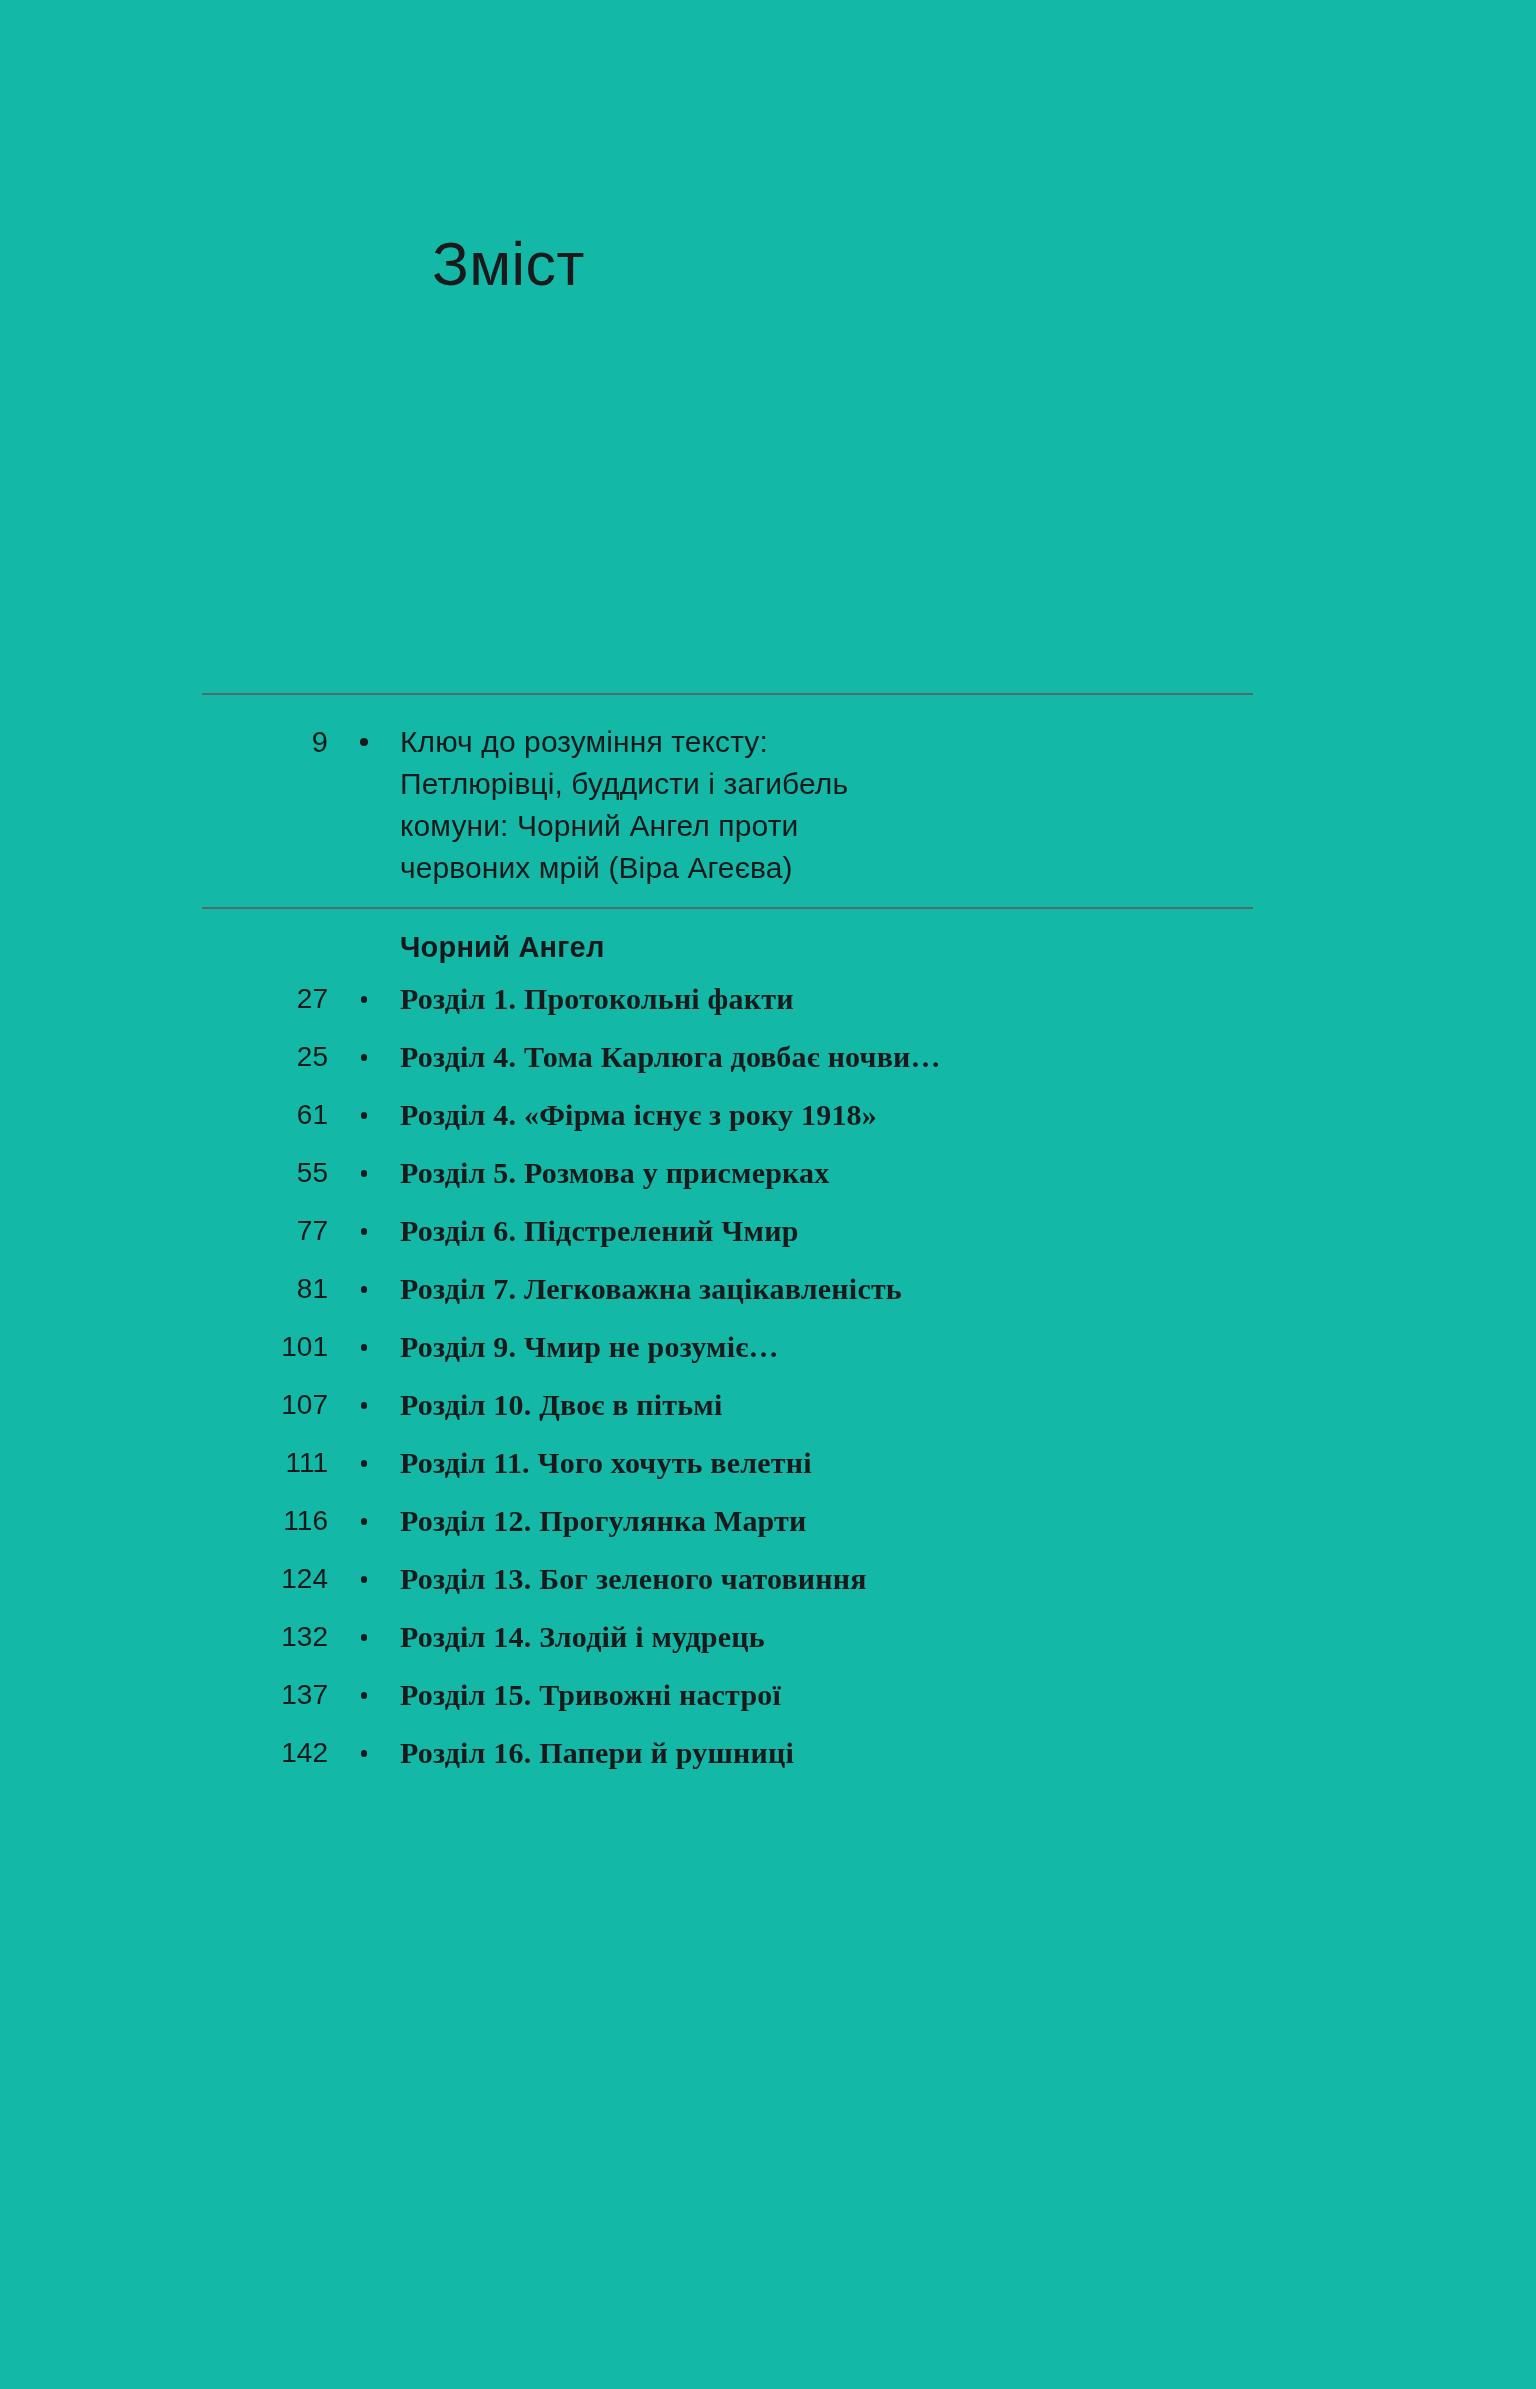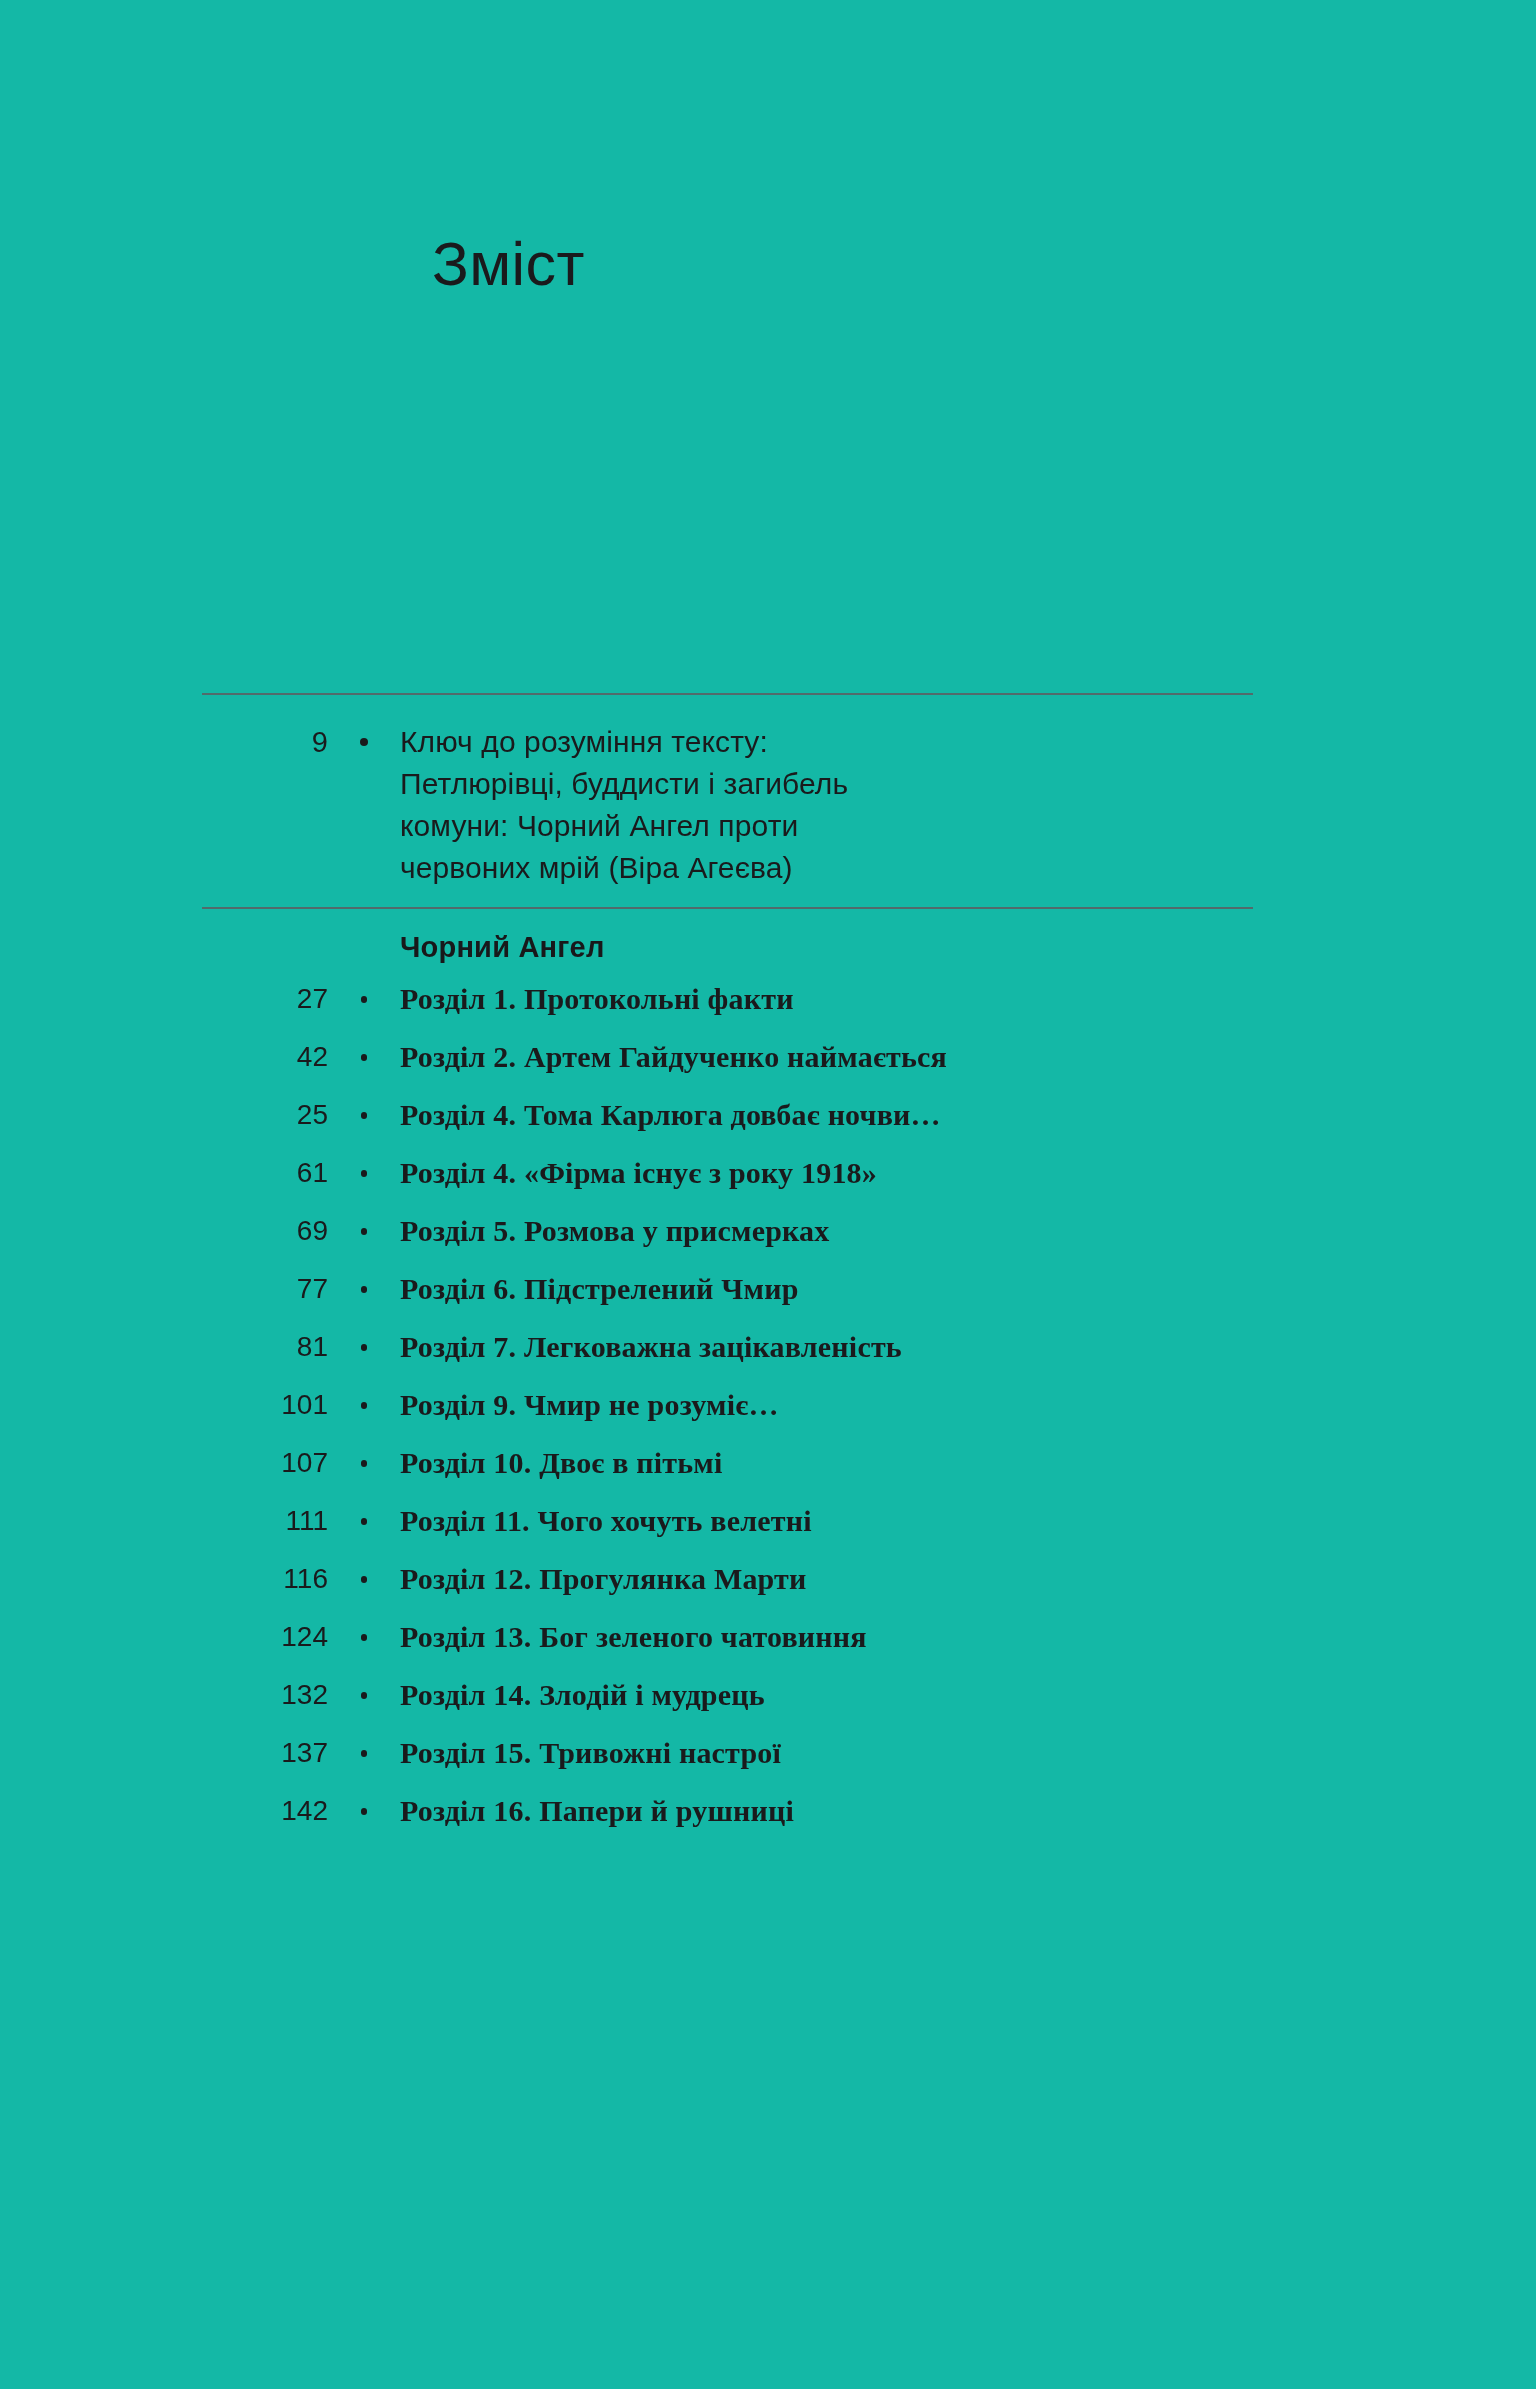--- a/index.html
+++ b/index.html
@@ -203,13 +203,6 @@
           <span class="label">Розділ 1. Протокольні факти</span>
         </div>
         <div class="entry chapter">
-          <span class="num">42</span>
-          <span class="dot">
-            <i></i>
-          </span>
-          <span class="label">Розділ 2. Артем Гайдученко наймається</span>
-        </div>
-        <div class="entry chapter">
           <span class="num">25</span>
           <span class="dot">
             <i></i>

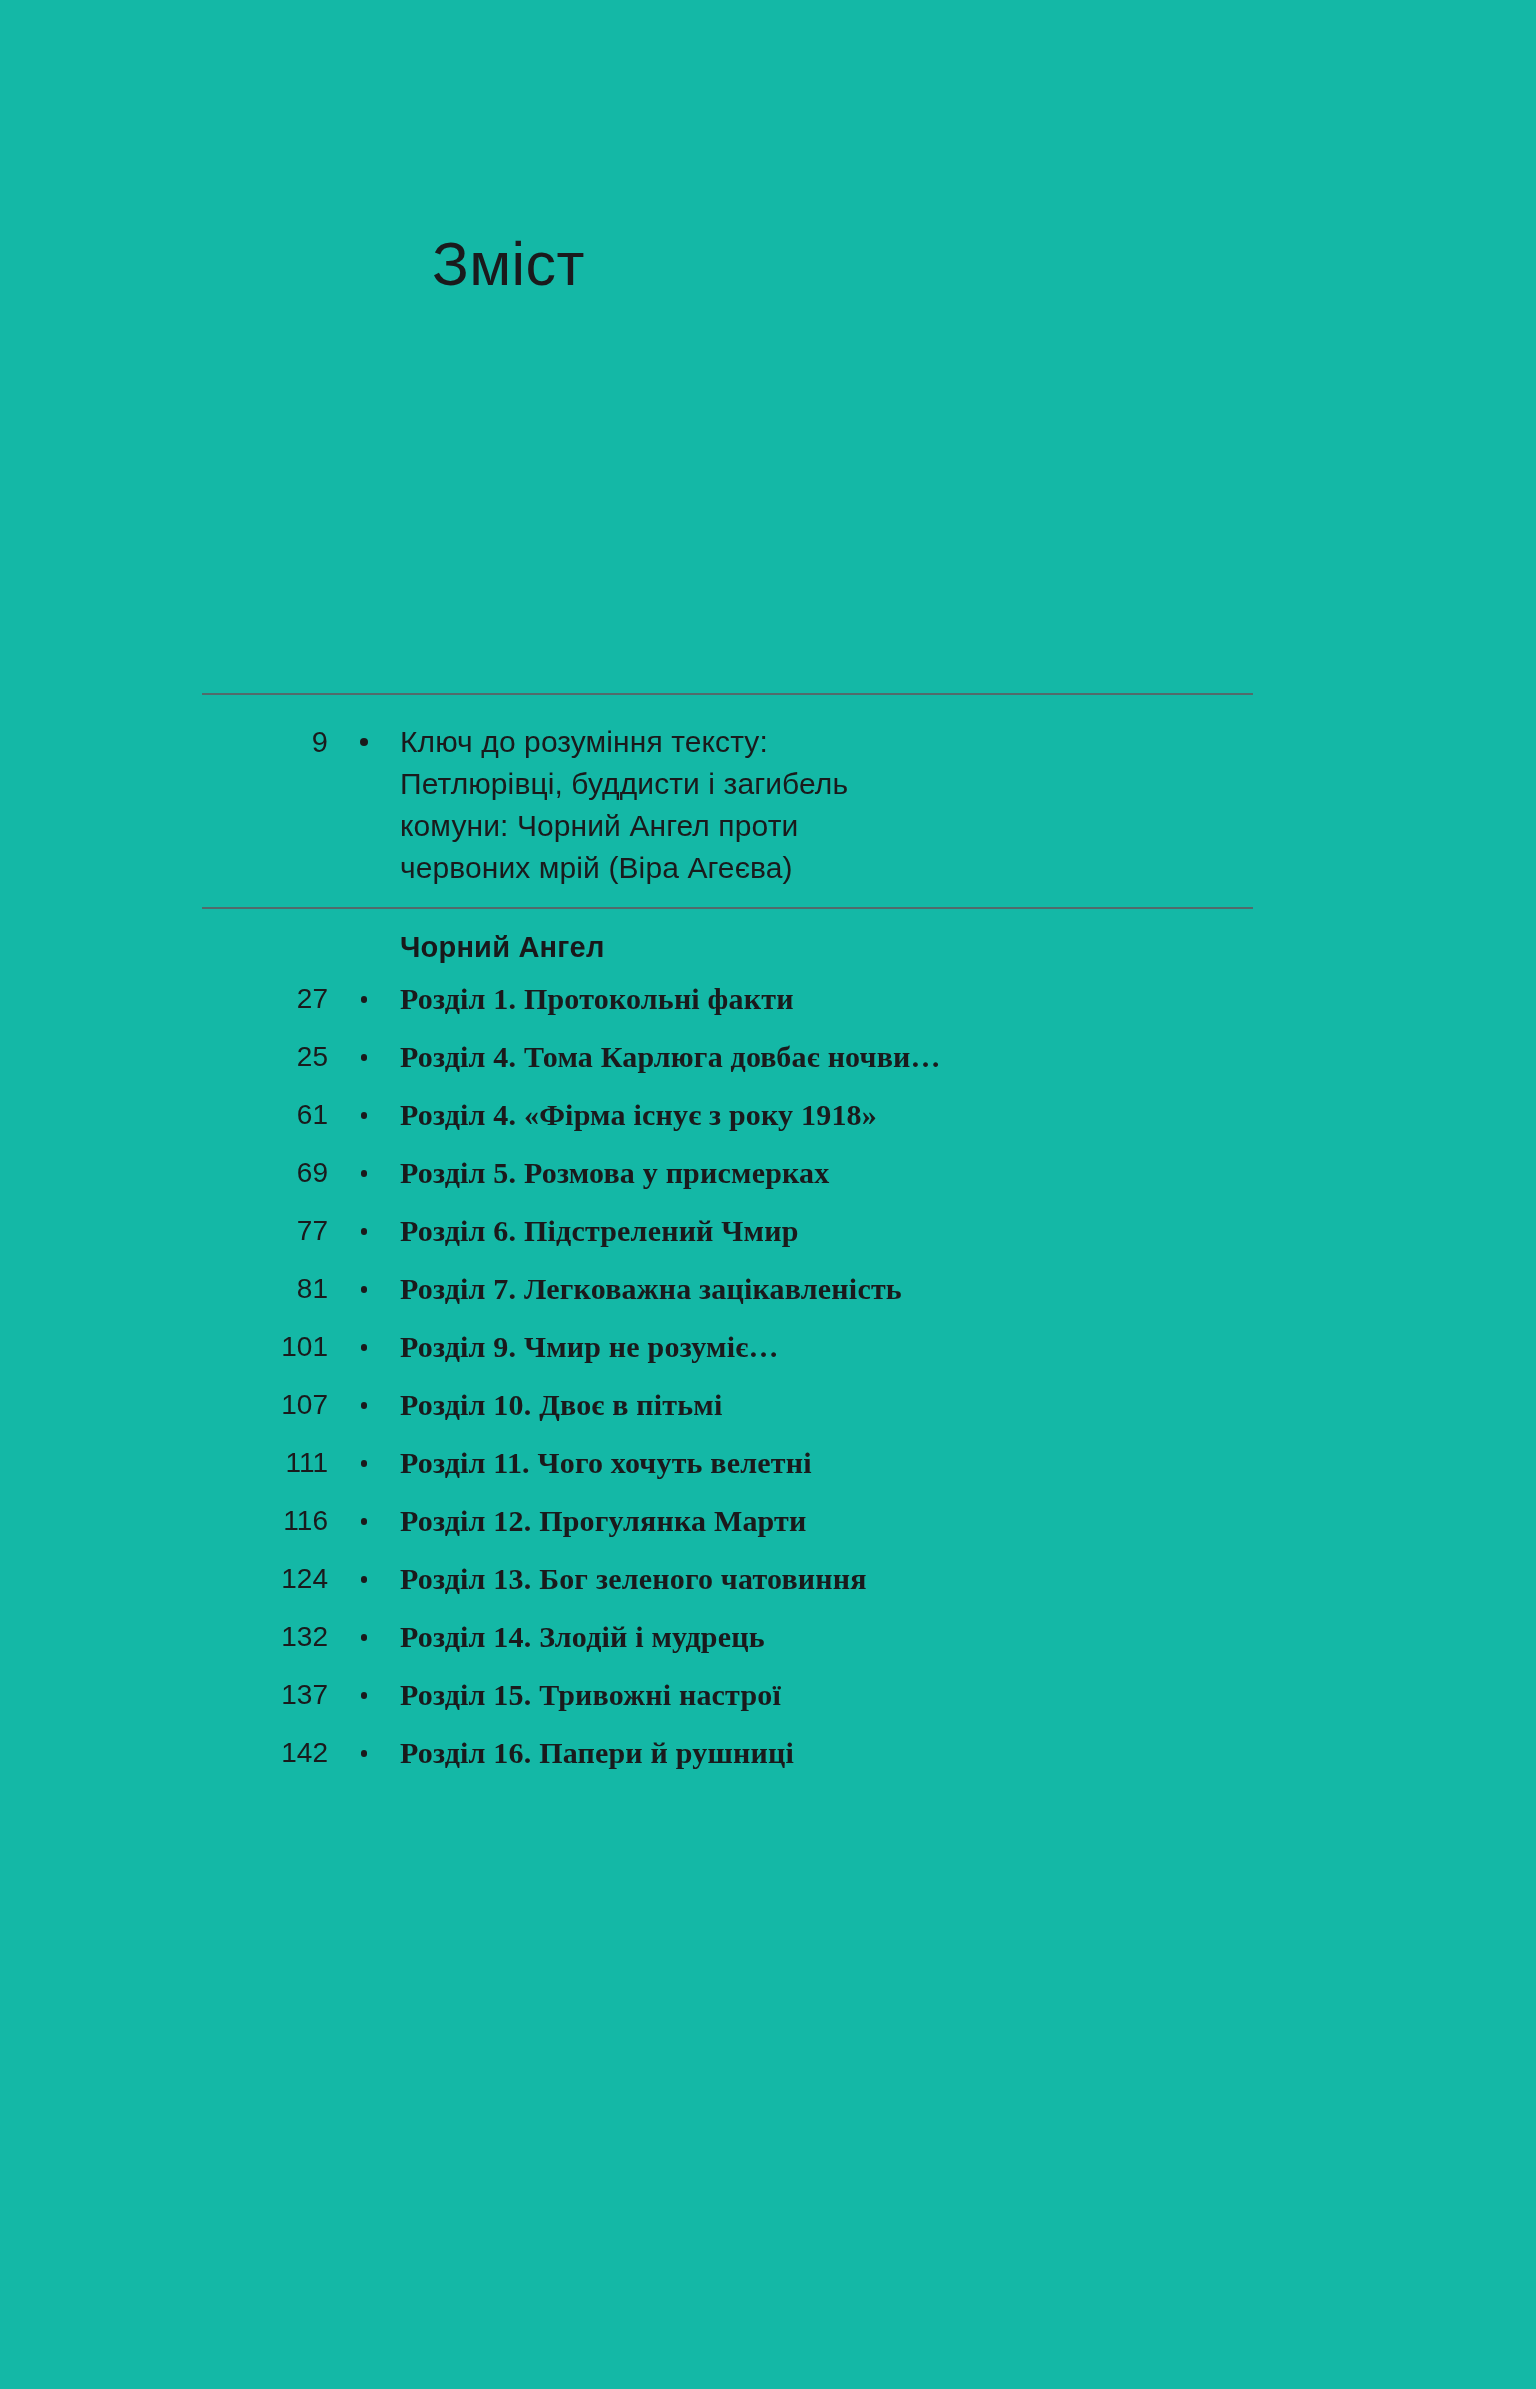--- a/index.html
+++ b/index.html
@@ -217,7 +217,7 @@
           <span class="label">Розділ 4. «Фірма існує з року 1918»</span>
         </div>
         <div class="entry chapter">
-          <span class="num">69</span>
+          <span class="num">55</span>
           <span class="dot">
             <i></i>
           </span>

